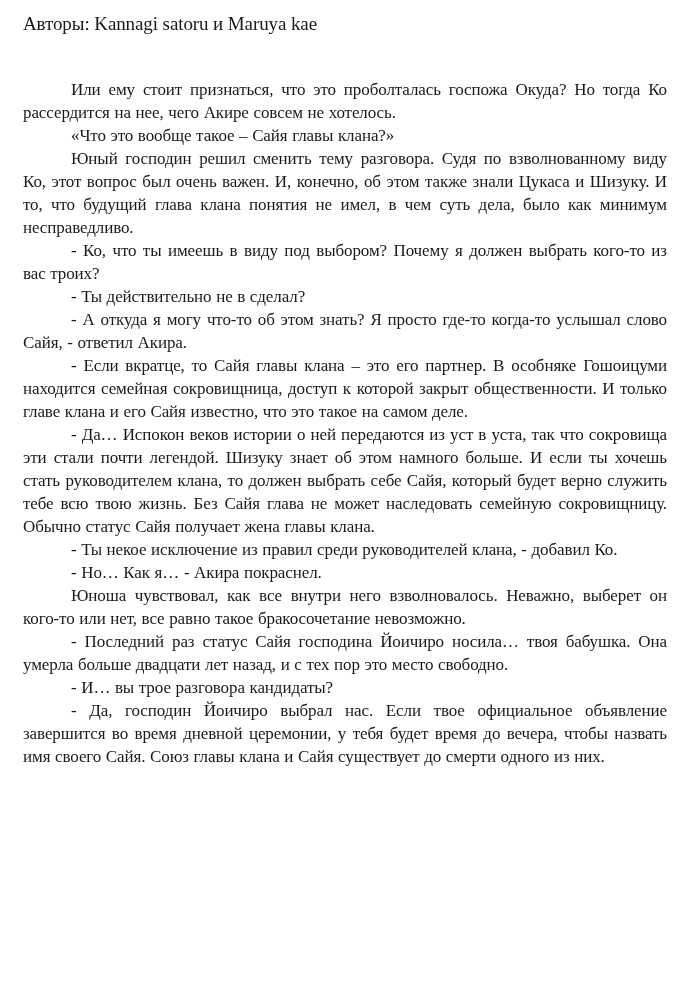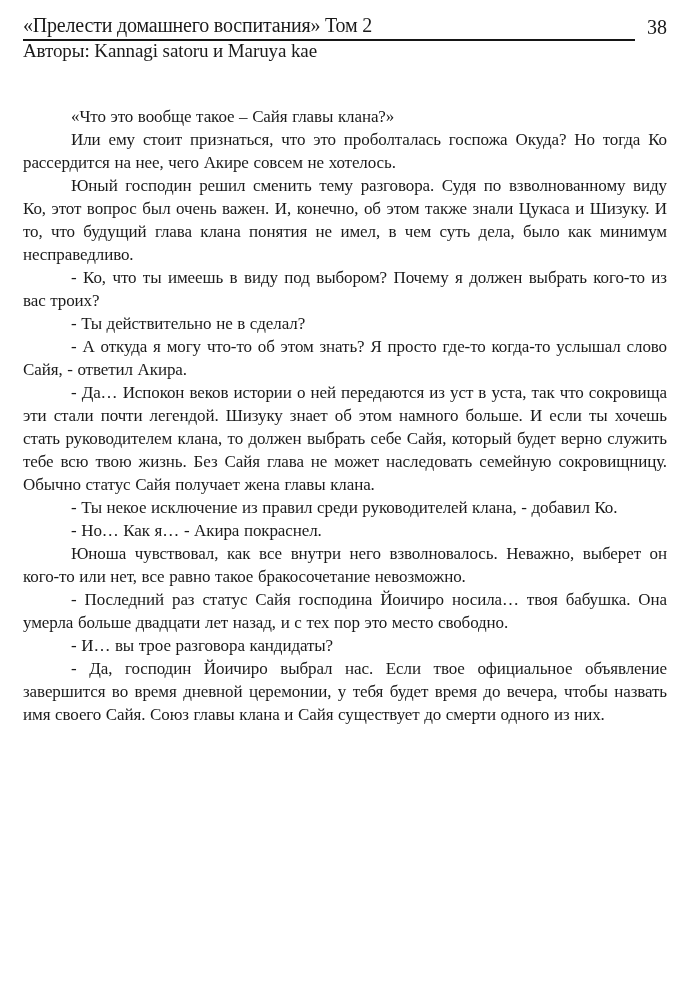--- a/index.html
+++ b/index.html
@@ -62,10 +62,6 @@
 
 <div class="page">
   <header>
-    <div class="hdr-row">
-      <span class="title">«Прелести домашнего воспитания» Том 2</span>
-      <span class="pagenum">38</span>
-    </div>
     <div class="authors">Авторы: Kannagi satoru и Maruya kae</div>
   </header>
 

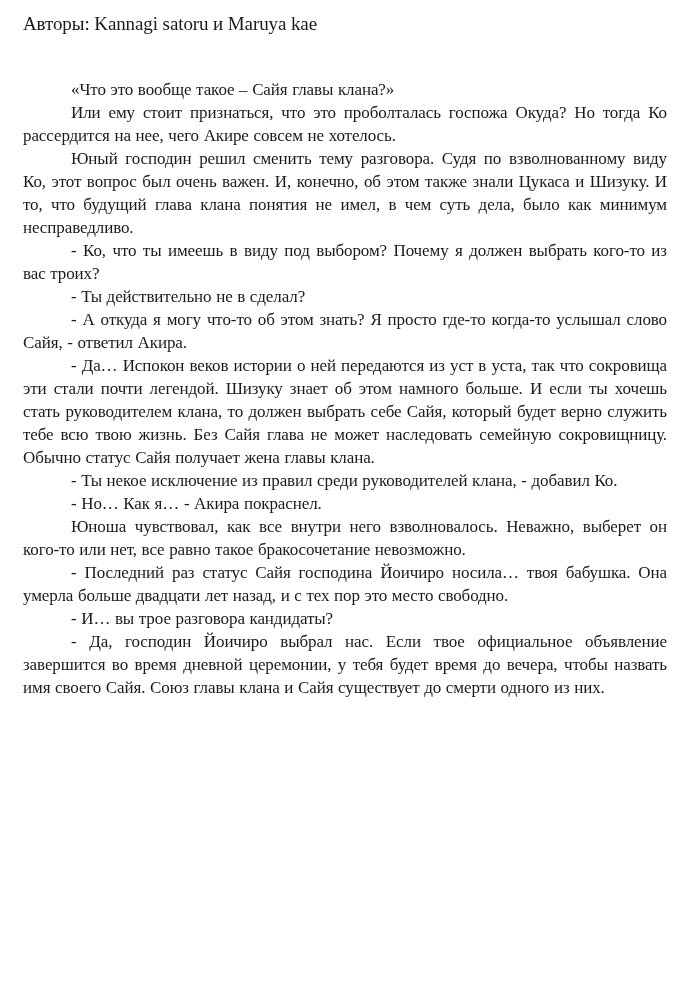--- a/index.html
+++ b/index.html
@@ -66,8 +66,8 @@
   </header>
 
   <main class="body-text">
+      <p>Или ему стоит признаться, что это проболталась госпожа Окуда? Но тогда Ко рассердится на нее, чего Акире совсем не хотелось.</p>
       <p>«Что это вообще такое – Сайя главы клана?»</p>
-      <p>Или ему стоит признаться, что это проболталась госпожа Окуда? Но тогда Ко рассердится на нее, чего Акире совсем не хотелось.</p>
       <p>Юный господин решил сменить тему разговора. Судя по взволнованному виду Ко, этот вопрос был очень важен. И, конечно, об этом также знали Цукаса и Шизуку. И то, что будущий глава клана понятия не имел, в чем суть дела, было как минимум несправедливо.</p>
       <p>- Ко, что ты имеешь в виду под выбором? Почему я должен выбрать кого-то из вас троих?</p>
       <p>- Ты действительно не в сделал?</p>

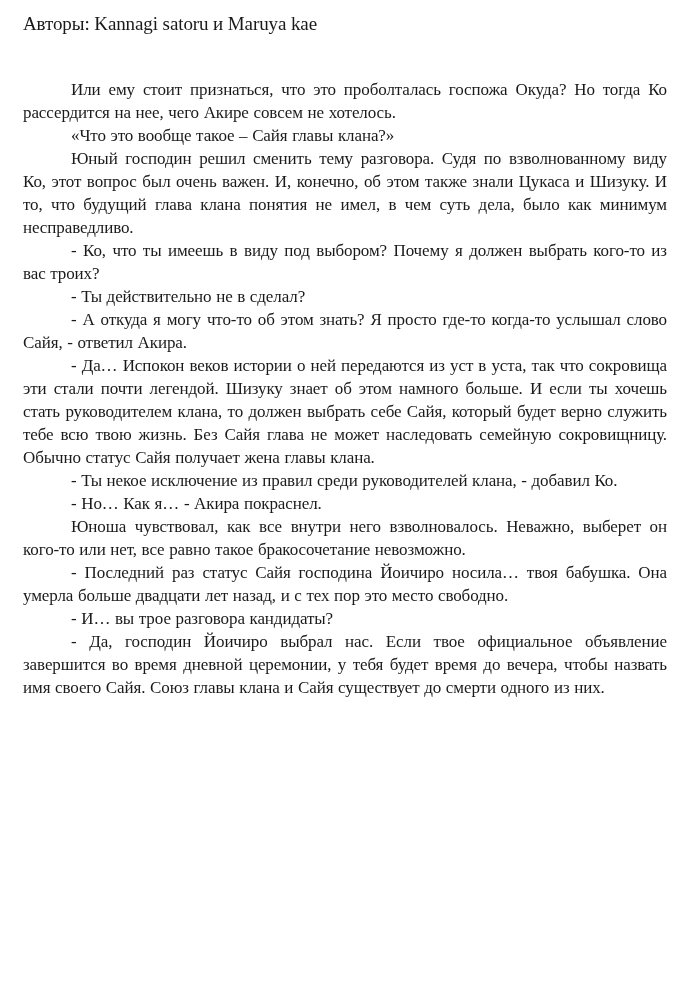--- a/index.html
+++ b/index.html
@@ -72,6 +72,7 @@
       <p>- Ко, что ты имеешь в виду под выбором? Почему я должен выбрать кого-то из вас троих?</p>
       <p>- Ты действительно не в сделал?</p>
       <p>- А откуда я могу что-то об этом знать? Я просто где-то когда-то услышал слово Сайя, - ответил Акира.</p>
+      <p>- Если вкратце, то Сайя главы клана – это его партнер. В особняке Гошоицуми находится семейная сокровищница, доступ к которой закрыт общественности. И только главе клана и его Сайя известно, что это такое на самом деле.</p>
       <p>- Да… Испокон веков истории о ней передаются из уст в уста, так что сокровища эти стали почти легендой. Шизуку знает об этом намного больше. И если ты хочешь стать руководителем клана, то должен выбрать себе Сайя, который будет верно служить тебе всю твою жизнь. Без Сайя глава не может наследовать семейную сокровищницу. Обычно статус Сайя получает жена главы клана.</p>
       <p>- Ты некое исключение из правил среди руководителей клана, - добавил Ко.</p>
       <p>- Но… Как я… - Акира покраснел.</p>

